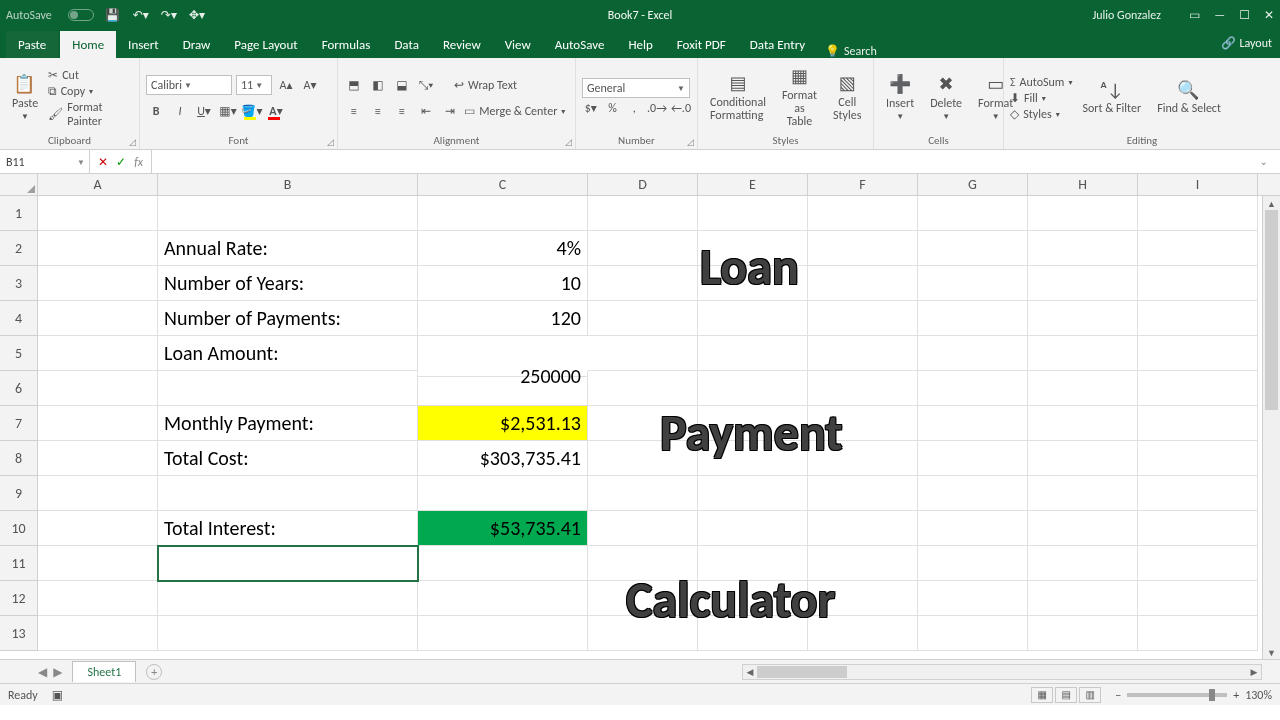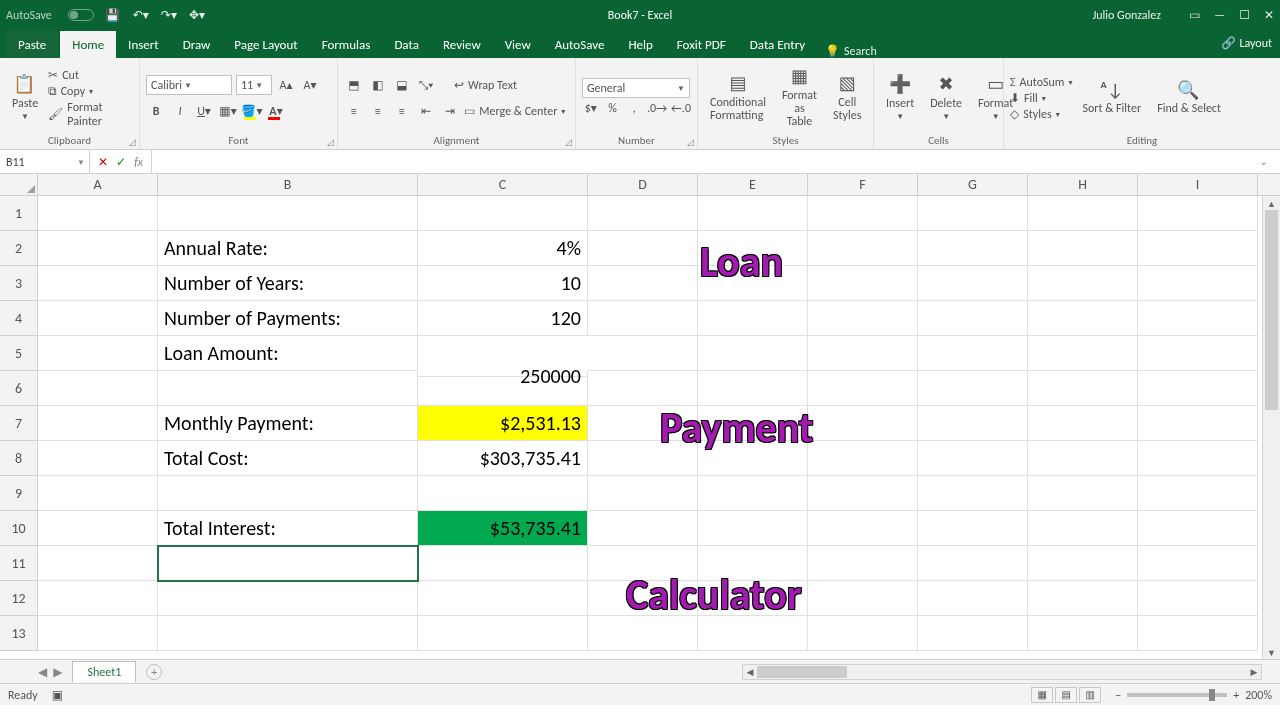--- a/index.html
+++ b/index.html
@@ -49,7 +49,7 @@
 .hl-yellow { background: #ffff00; }
 .hl-green { background: #00a94f; }
 .cursor-cell { outline: 2px solid #217346; outline-offset: -1px; z-index: 5; }
-.overlay-text { position: absolute; font-family: Calibri, Arial, sans-serif; font-weight: bold; color: #a21caf; font-size: 42px; text-shadow: -1px -1px 0 #000, 1px -1px 0 #000, -1px 1px 0 #000, 1px 1px 0 #000; z-index: 20; pointer-events: none; }
+.overlay-text { position: absolute; font-family: Calibri, Arial, sans-serif; font-weight: bold; color: #404040; font-size: 50px; text-shadow: -1px -1px 0 #000, 1px -1px 0 #000, -1px 1px 0 #000, 1px 1px 0 #000; z-index: 20; pointer-events: none; }
 .sheet-tabs { height: 24px; border-top: 1px solid #d0d0d0; background: #f3f3f3; display: flex; align-items: center; padding-left: 38px; font-size: 12px; position: relative; }
 .sheet-tabs .nav { display: flex; gap: 6px; color: #888; margin-right: 10px; }
 .sheet-tabs .stab { background: #fff; border: 1px solid #c0c0c0; border-bottom: none; padding: 3px 14px; font-size: 12px; color: #217346; }

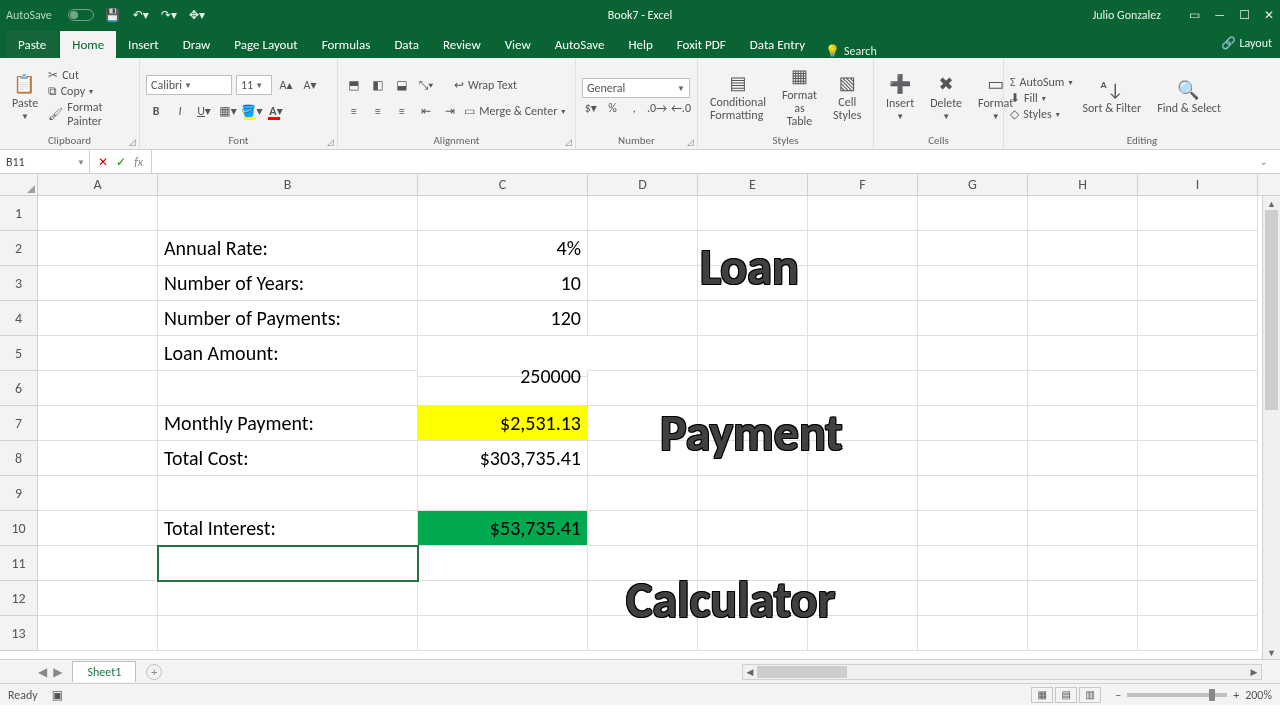--- a/index.html
+++ b/index.html
@@ -519,7 +519,7 @@
     <span>−</span>
     <div class="slider"></div>
     <span>+</span>
-    <span>200%</span>
+    <span>130%</span>
   </div>
 </div>
 

